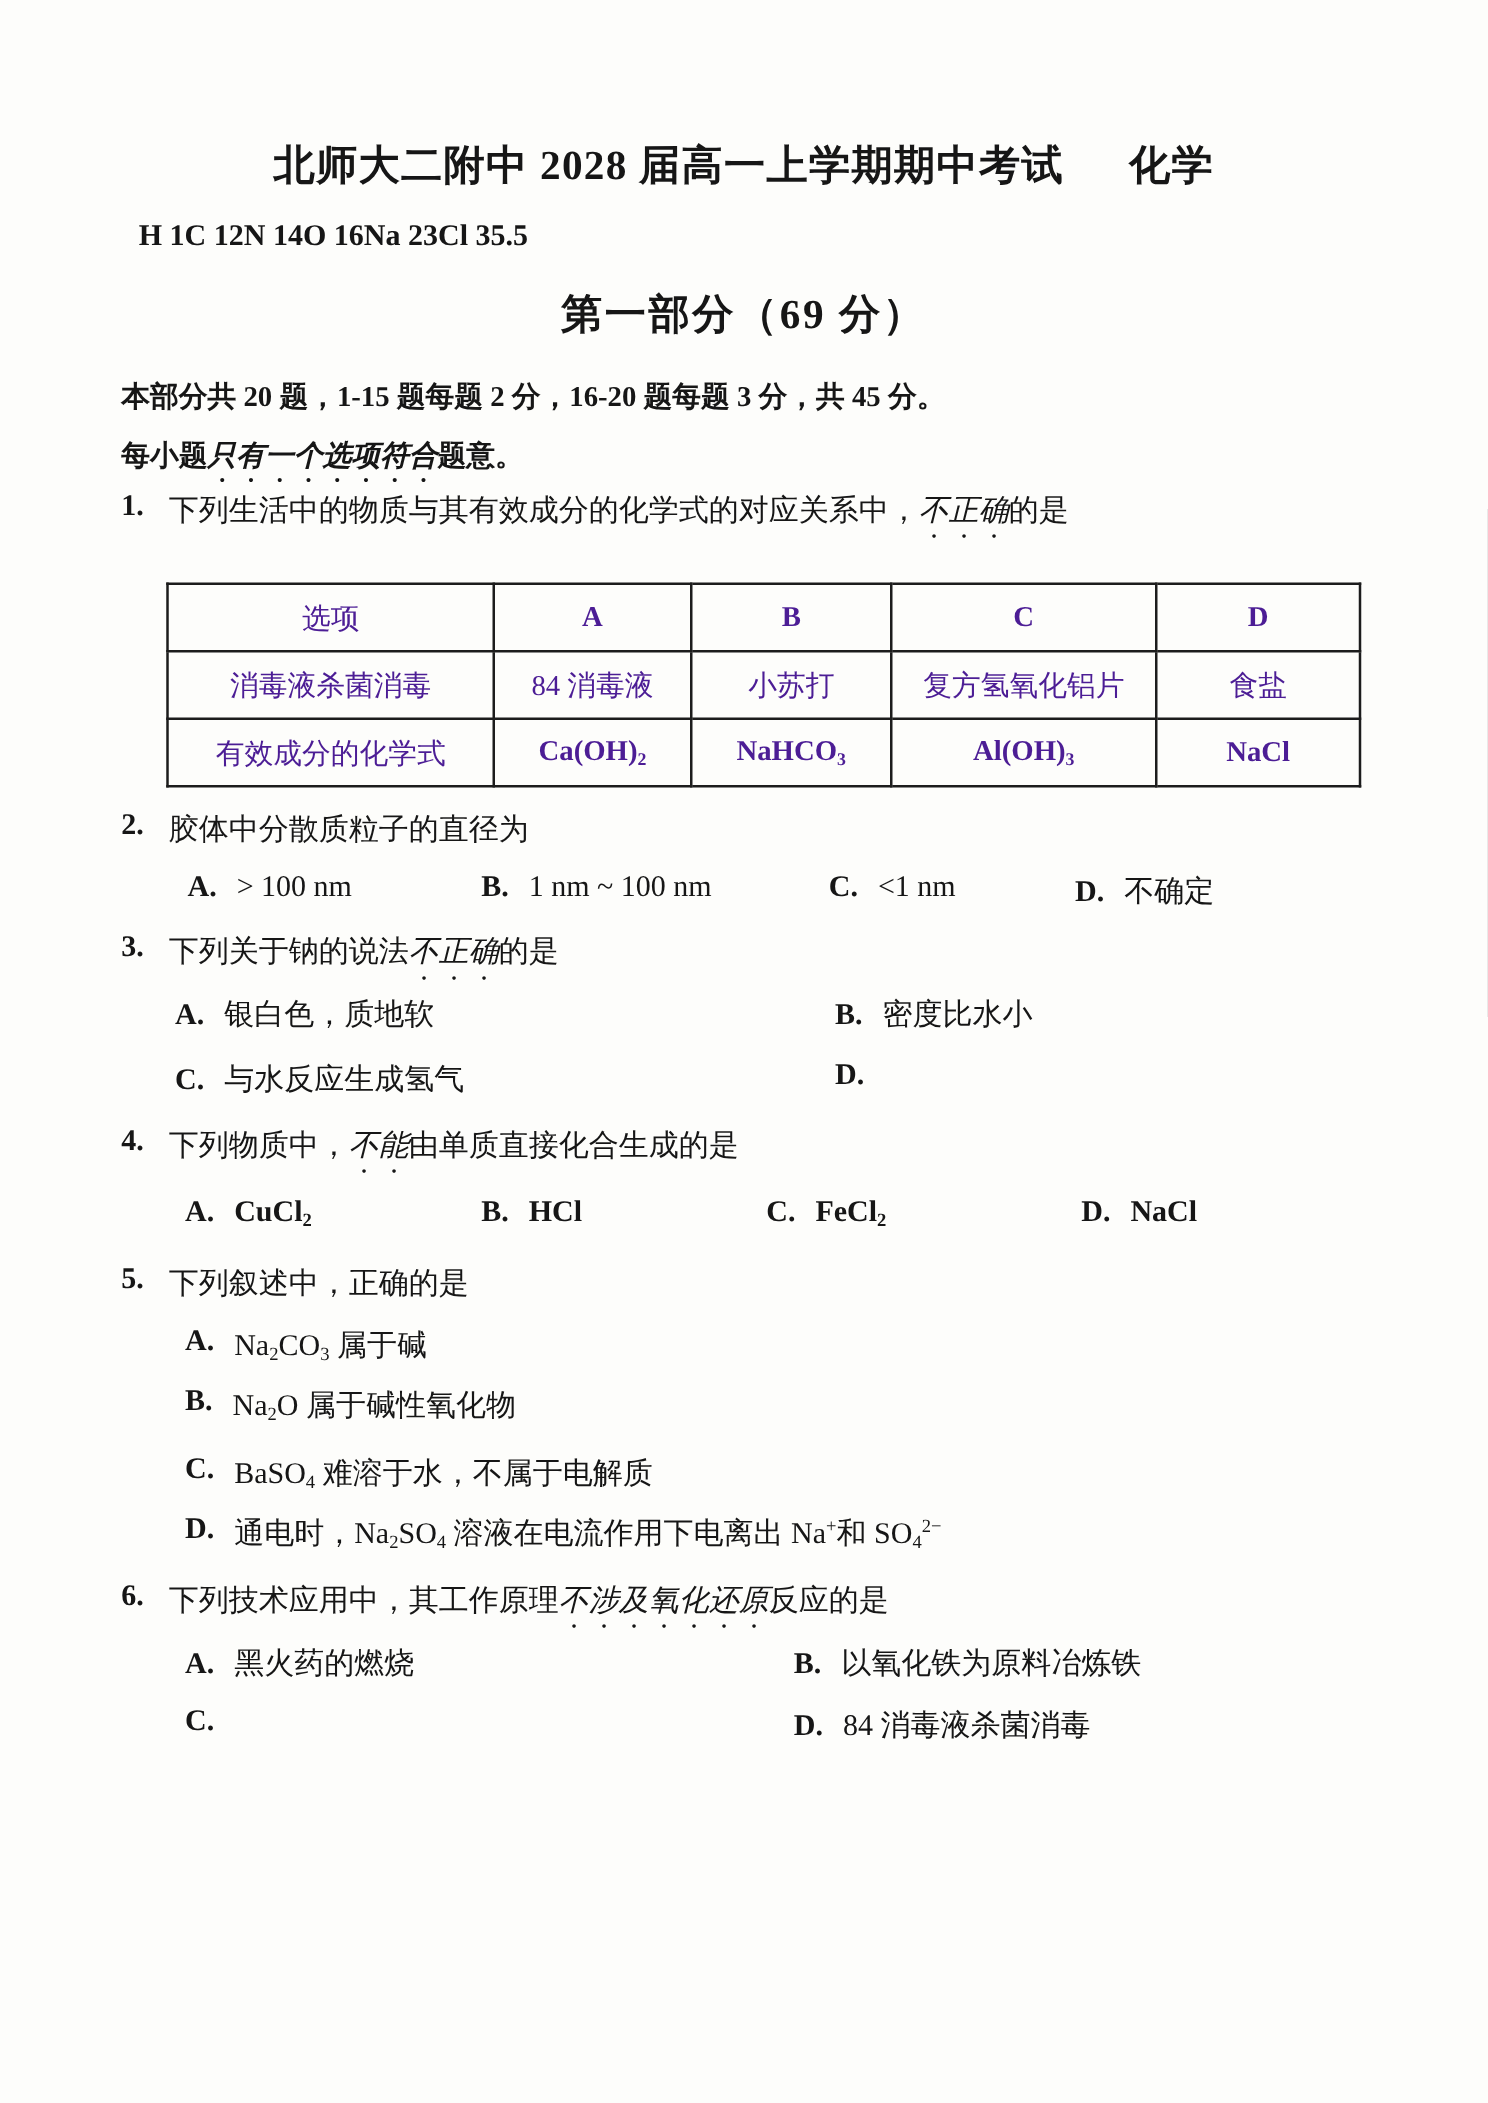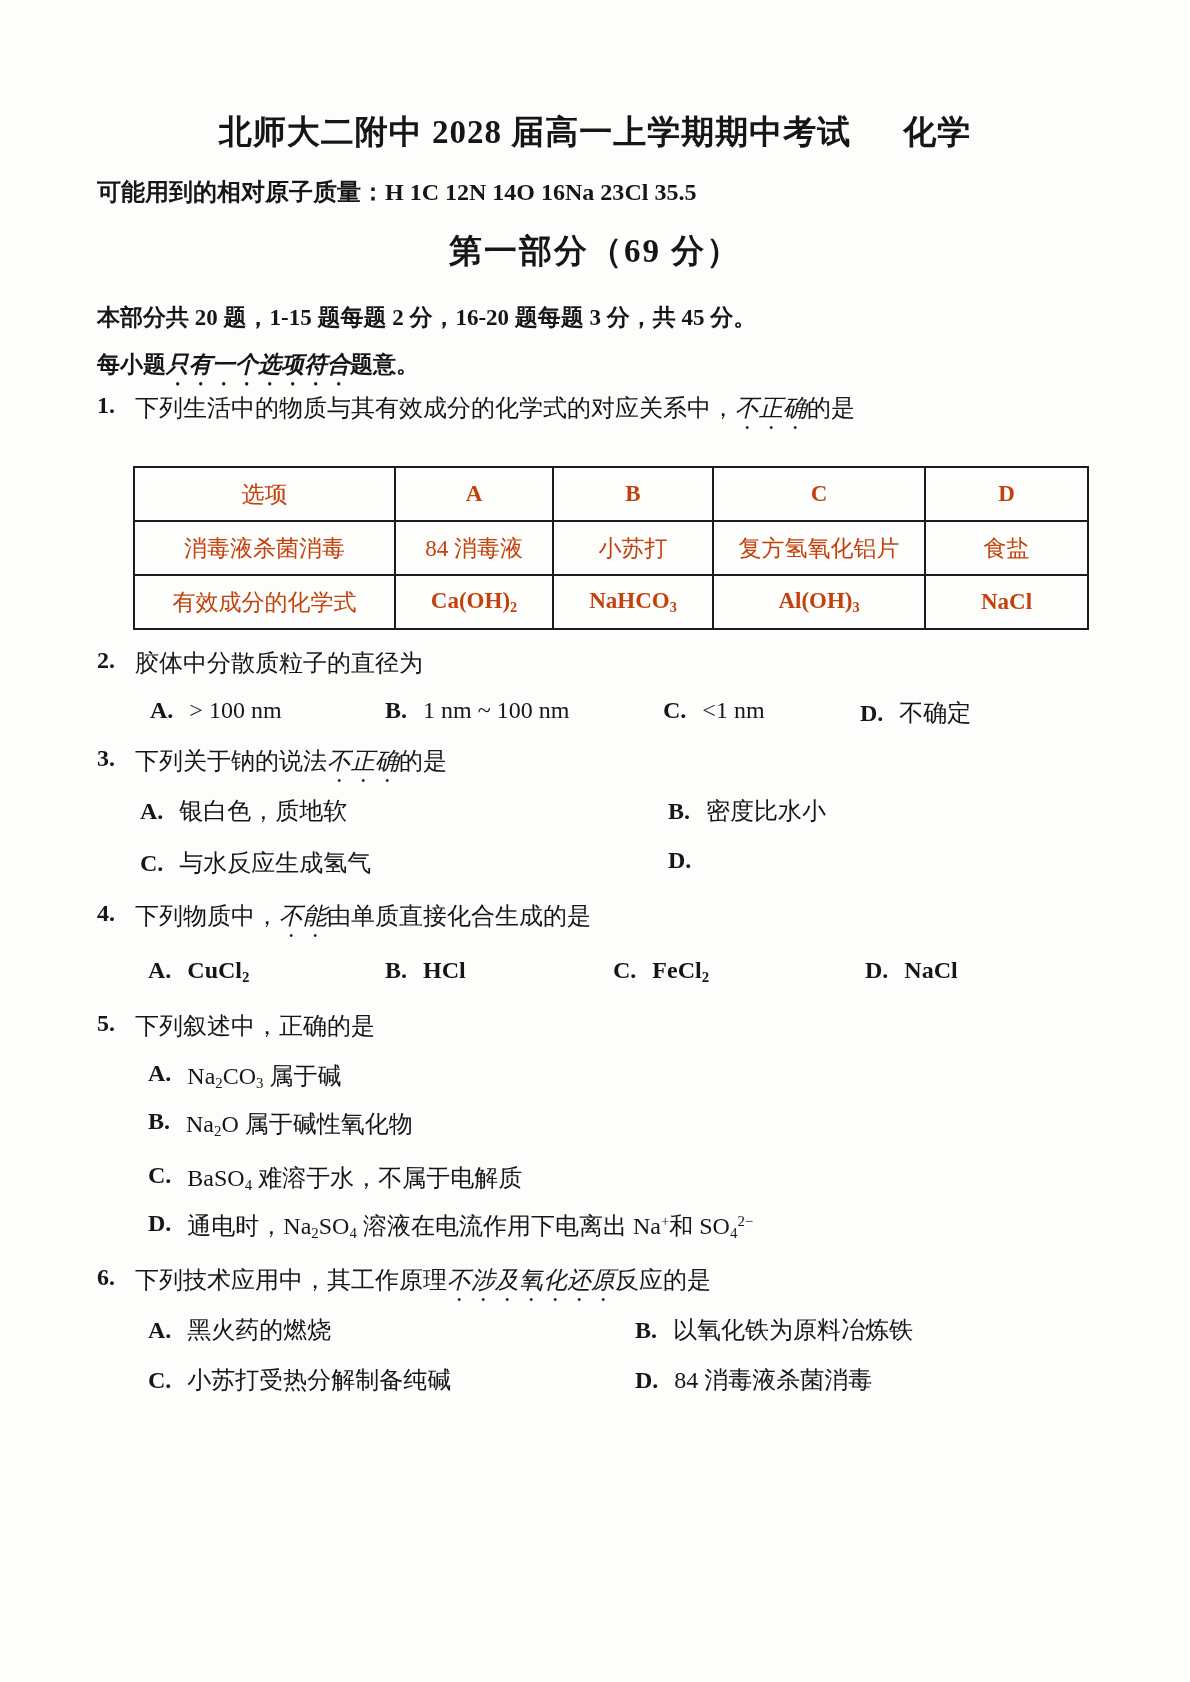--- a/index.html
+++ b/index.html
@@ -86,7 +86,6 @@
   </div>
 
   <div class="abs masses">
-    <span>可能用到的相对原子质量：</span>
     <span class="item">H 1</span>
     <span class="item">C 12</span>
     <span class="item">N 14</span>

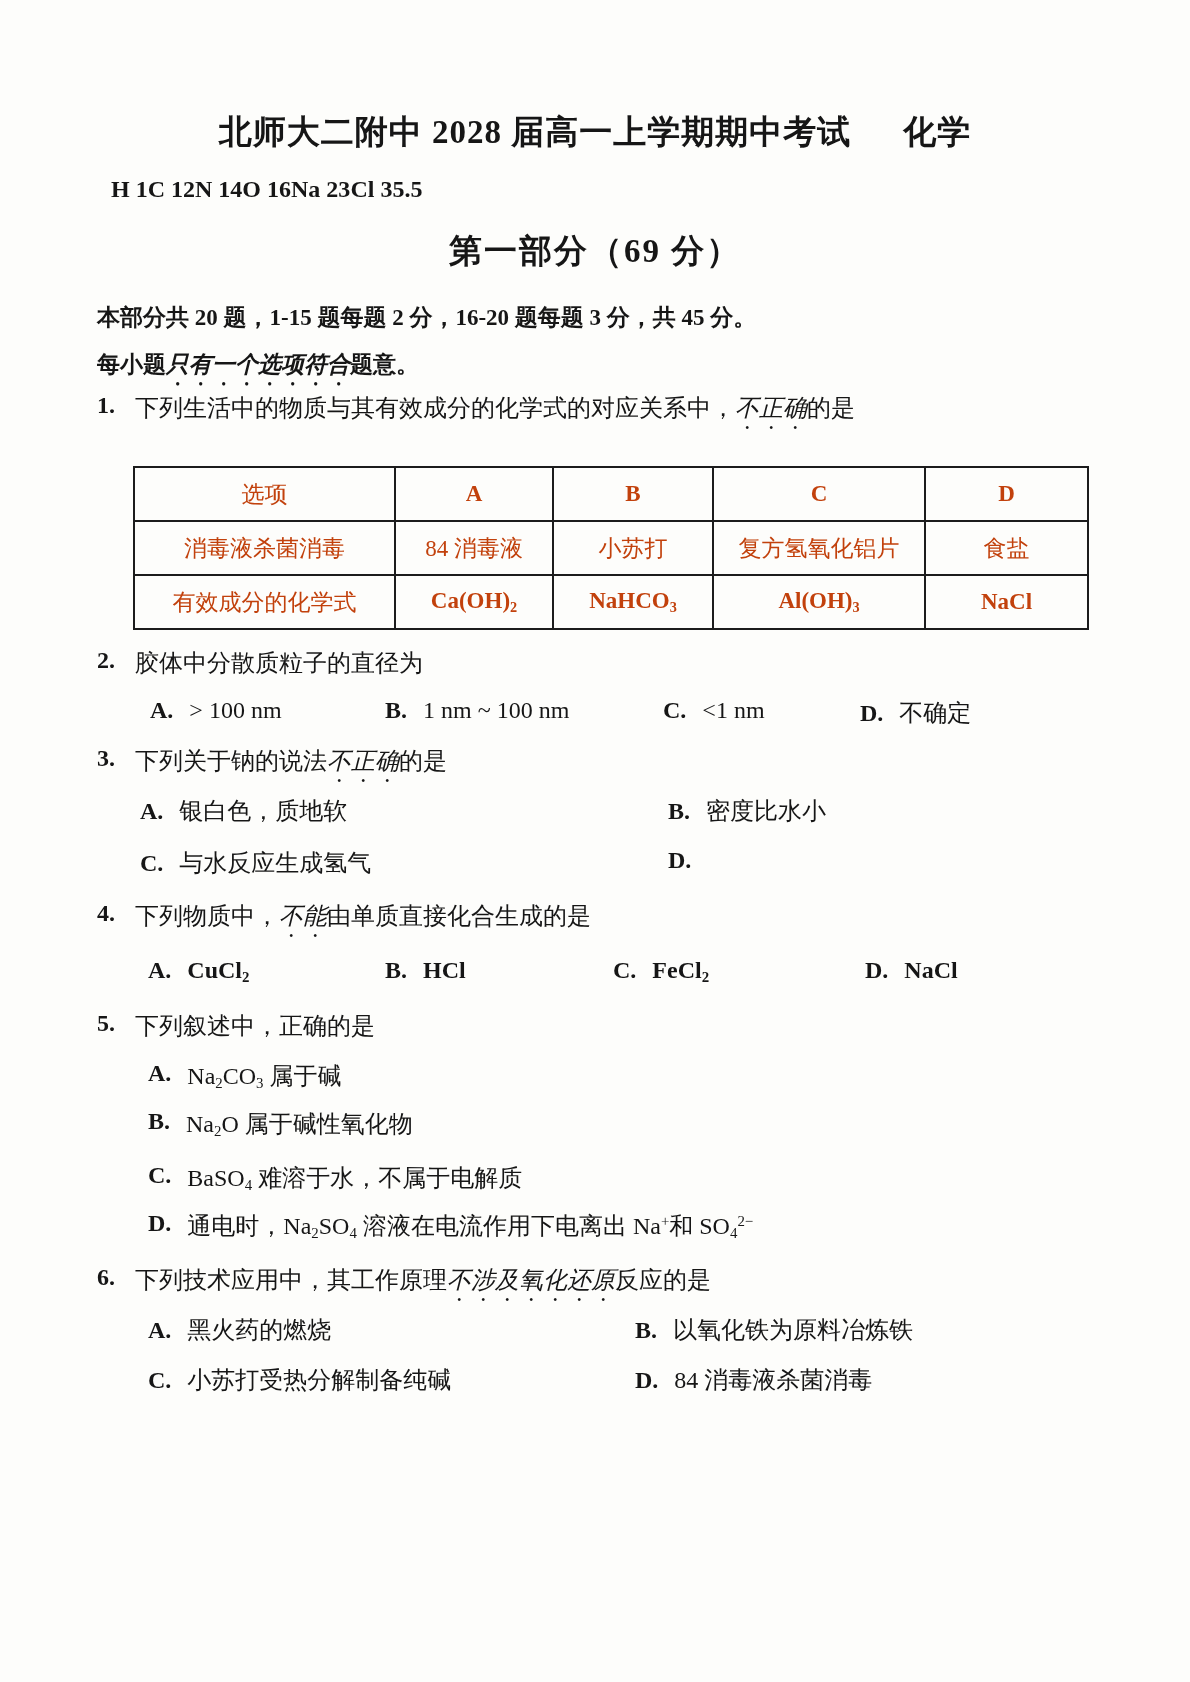--- a/index.html
+++ b/index.html
@@ -47,7 +47,7 @@
 
   
   .qtable{position:absolute;left:133px;top:466px;width:954px;border-collapse:collapse;table-layout:fixed;
-          font-size:23px;text-align:center;color:#c2410c;}
+          font-size:23px;text-align:center;color:#4c1d95;}
   .qtable td{border:2.5px solid #1c1c1c;height:52px;padding:0 4px;overflow:hidden;}
   .qtable .hdr{font-weight:bold;}
   .qtable .formula{font-weight:bold;}

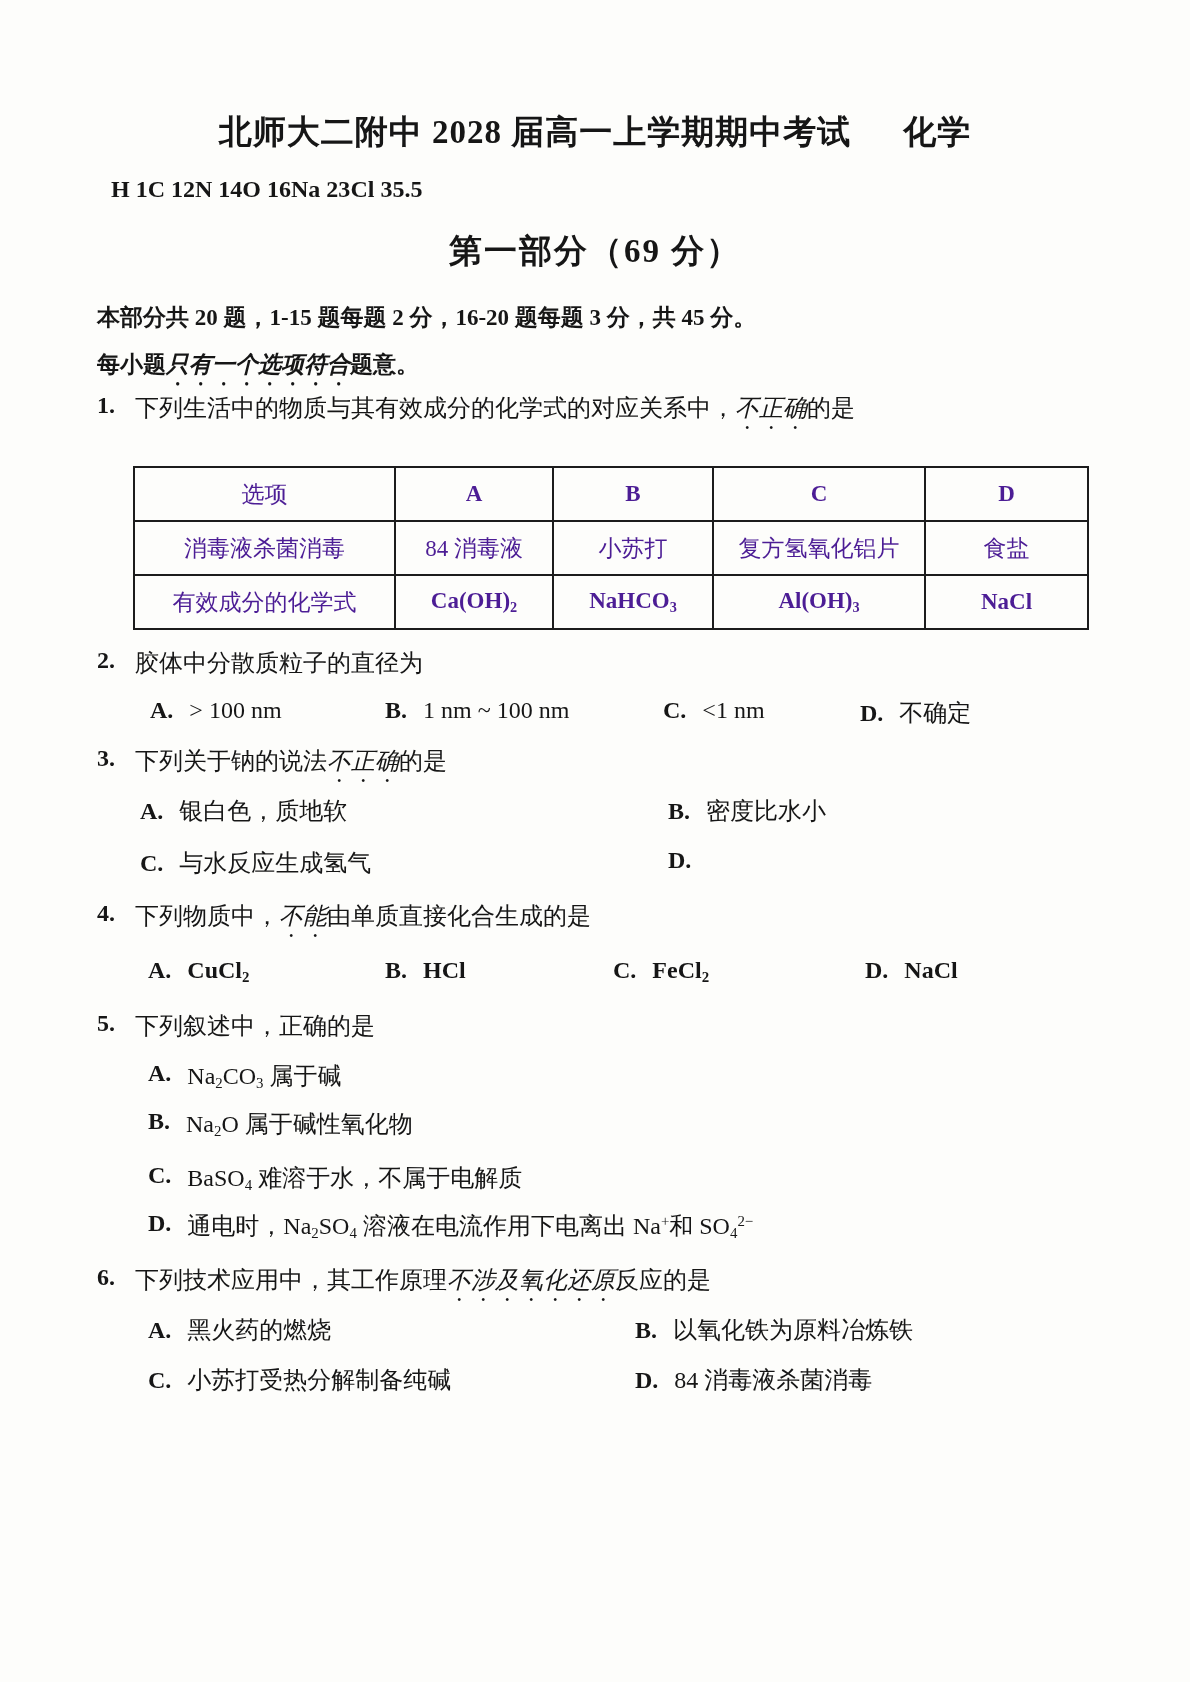--- a/index.html
+++ b/index.html
@@ -255,7 +255,6 @@
   <div class="optrow" id="q6cd">
     <span class="cell c1">
         <span class="lbl">C.</span>
-        <span>小苏打受热分解制备纯碱</span>
       </span>
     <span class="cell">
         <span class="lbl">D.</span>

